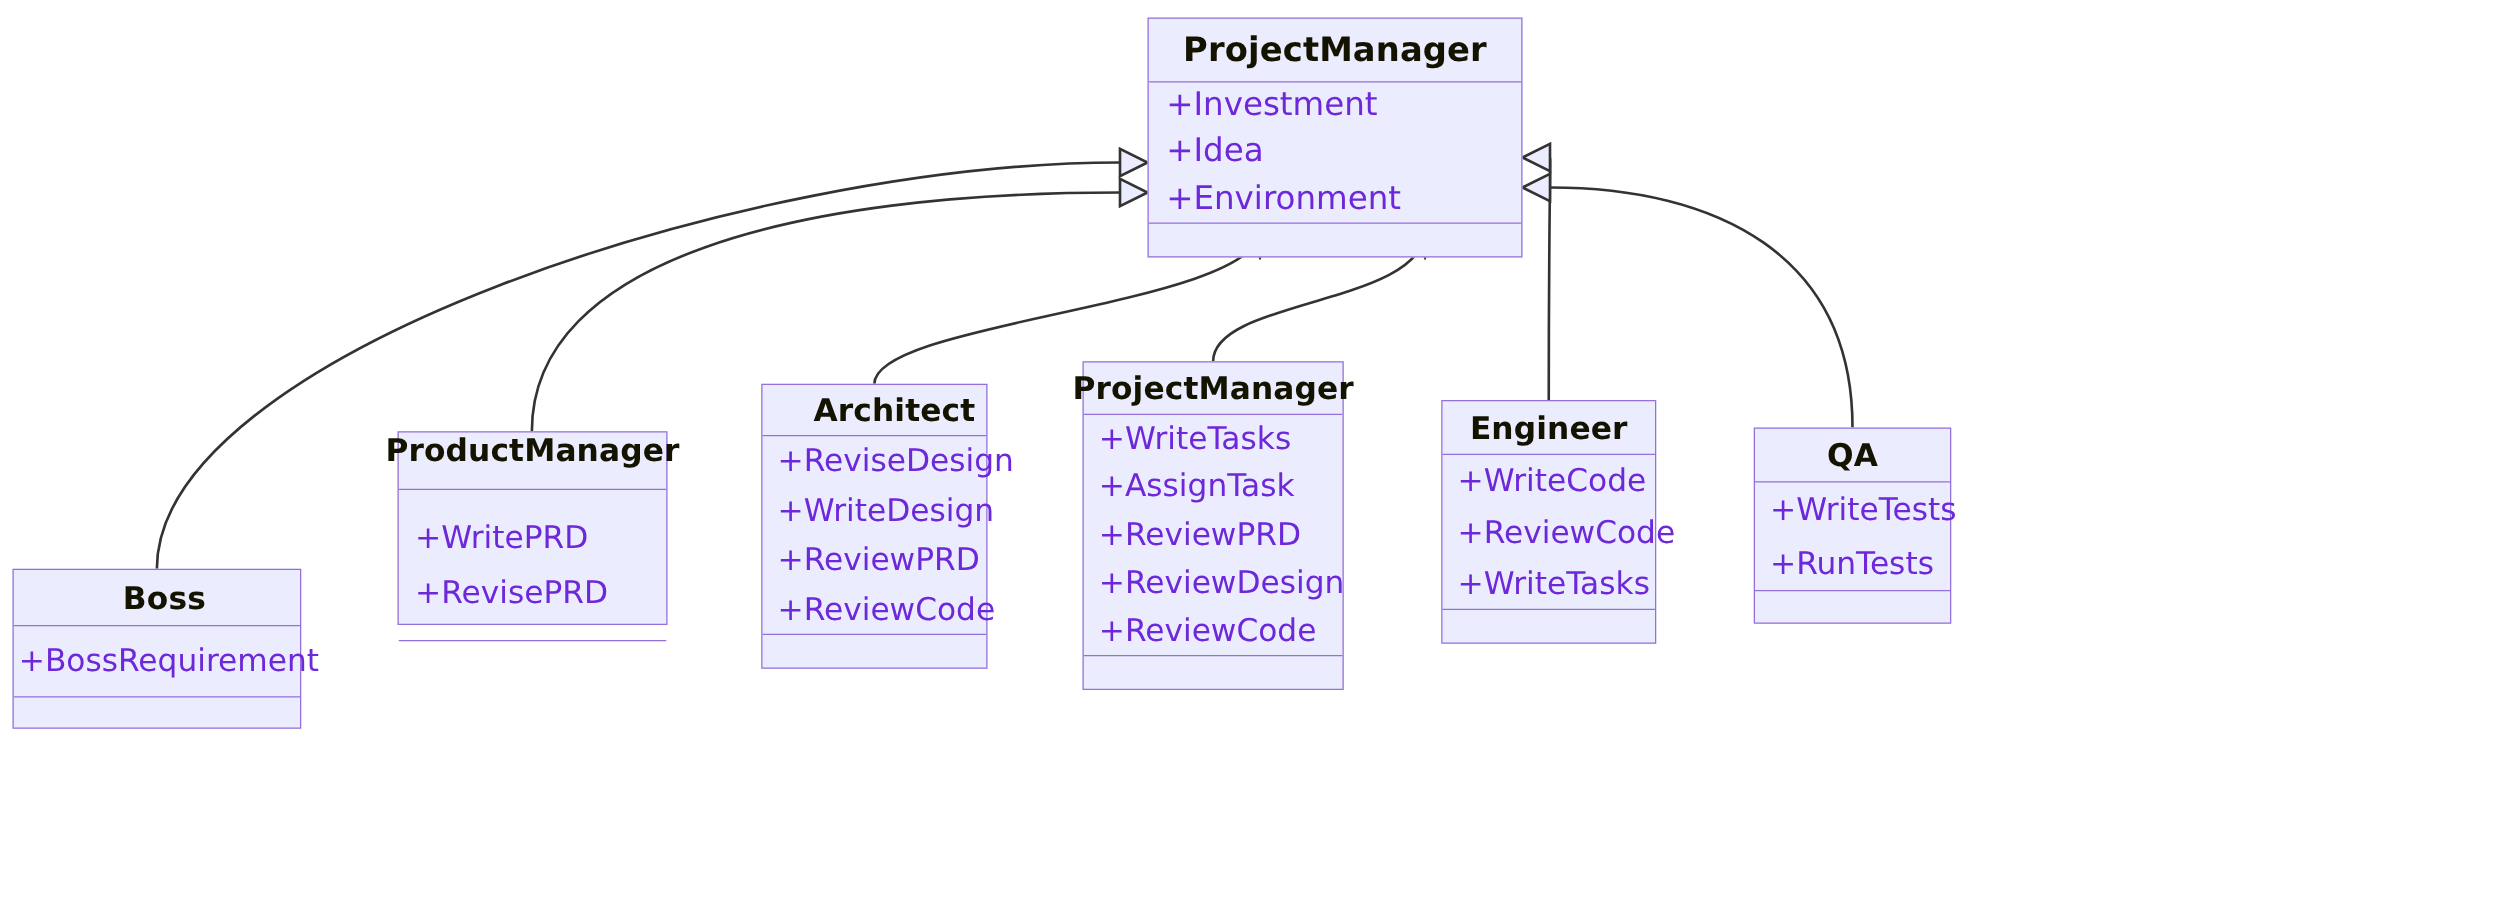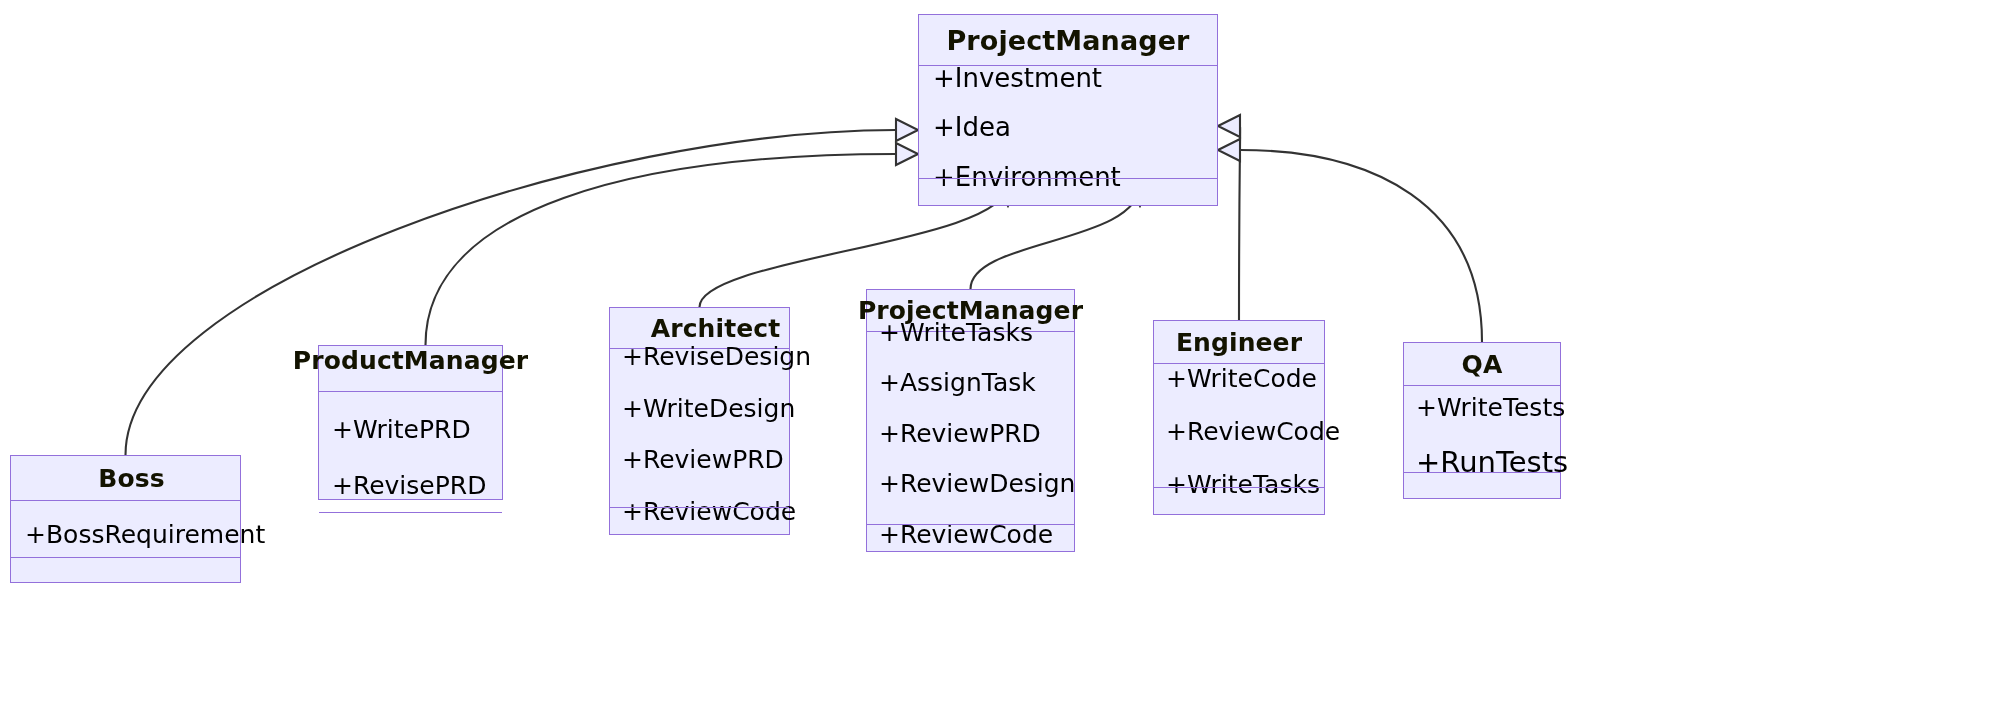--- a/index.html
+++ b/index.html
@@ -56,8 +56,7 @@
   }
   .uml-member {
     white-space: nowrap;
-    color: #000000;
-    margin-top: 12px;
+    color: #6d28d9;
   }
   .uml-methods-empty {
     flex: none;

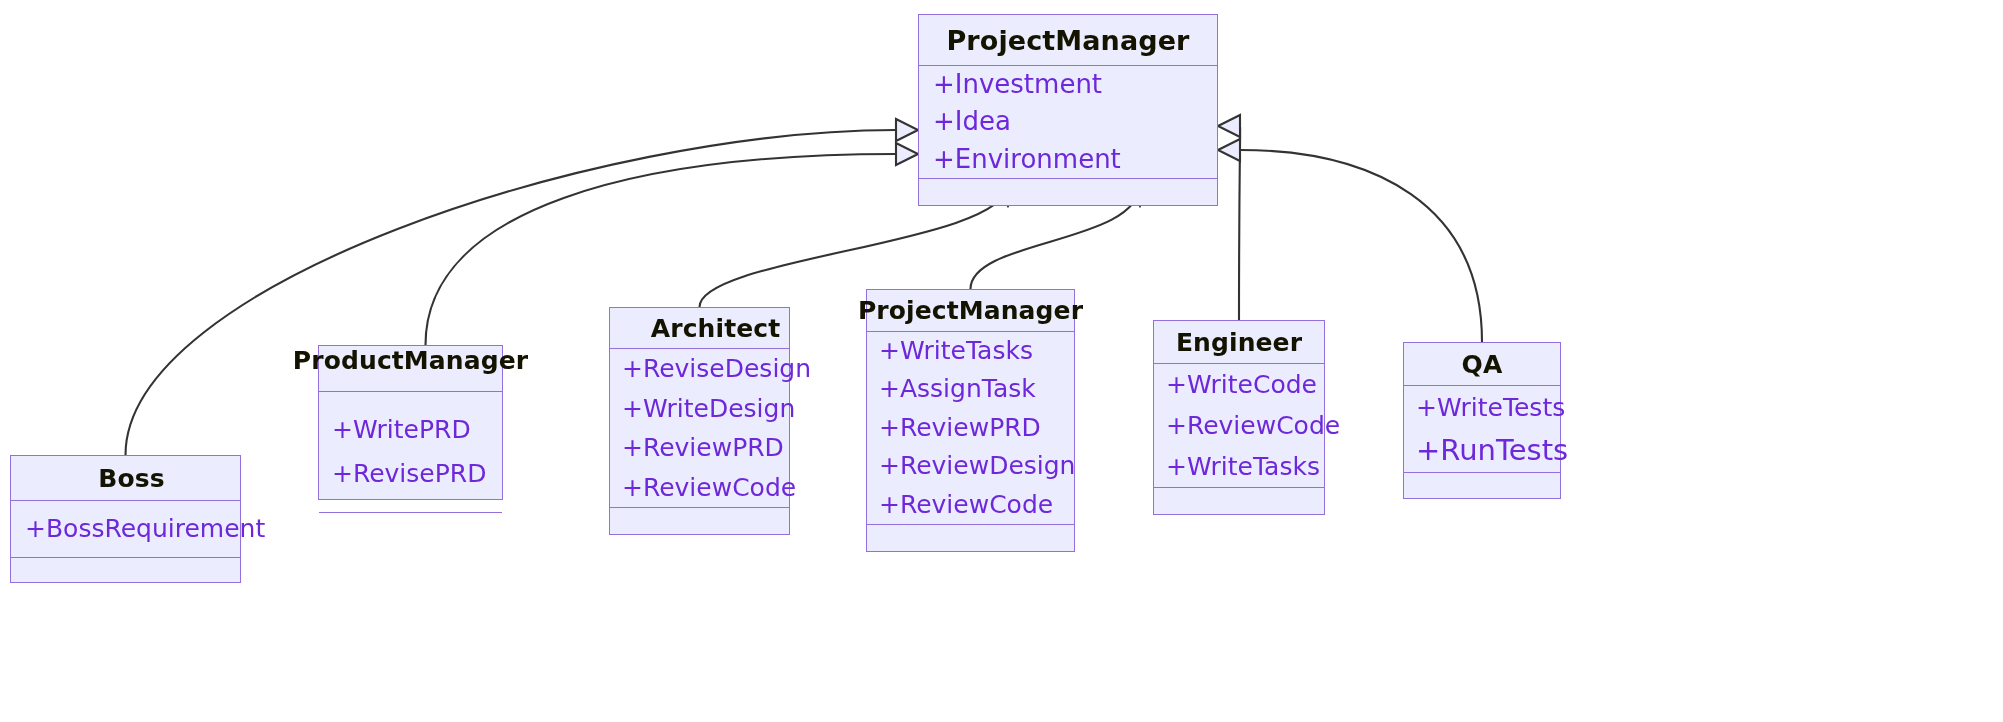--- a/index.html
+++ b/index.html
@@ -107,7 +107,7 @@
         <div class="uml-divider" style="border-top-color: rgb(147, 112, 219);"></div>
         <div class="uml-members uml-methods-empty" style="height: 24px; padding-left: 14px;"></div>
       </div>
-      <div class="uml-class" style="left: 318px; top: 345px; width: 185px; height: 155px; background: rgb(236, 236, 255); border-color: rgb(147, 112, 219); gap: 16px;">
+      <div class="uml-class" style="left: 318px; top: 345px; width: 216px; height: 155px; background: rgb(236, 236, 255); border-color: rgb(147, 112, 219); gap: 16px;">
         <div class="uml-title" style="height: 42px; font-size: 25px;">ProductManager</div>
         <div class="uml-divider" style="border-top-color: rgb(147, 112, 219);"></div>
         <div class="uml-members" style="height: 88px; padding-left: 13px;">

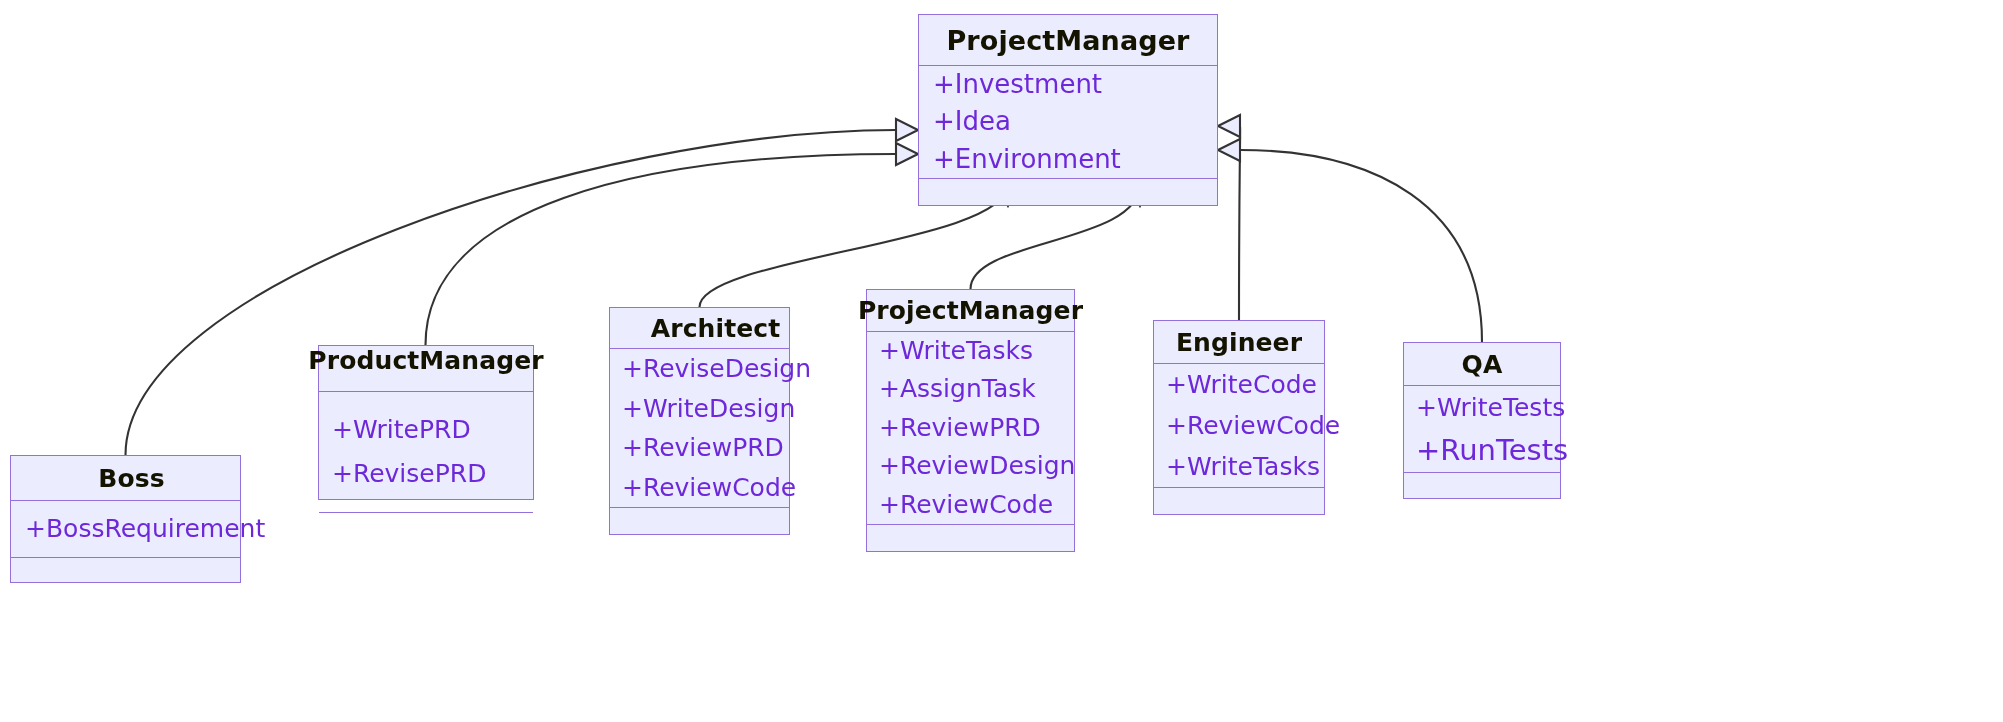--- a/index.html
+++ b/index.html
@@ -158,7 +158,7 @@
         <div class="uml-divider" style="border-top-color: rgb(147, 112, 219);"></div>
         <div class="uml-members" style="height: 86px; padding-left: 12px;">
           <div class="uml-member" style="font-size: 25px; line-height: 43px;">+WriteTests</div>
-          <div class="uml-member" style="font-size: 29px; line-height: 43px;">+RunTests</div>
+          <div class="uml-member" style="font-size: 25px; line-height: 43px;">+RunTests</div>
         </div>
         <div class="uml-divider" style="border-top-color: rgb(147, 112, 219);"></div>
         <div class="uml-members uml-methods-empty" style="height: 25px; padding-left: 12px;"></div>

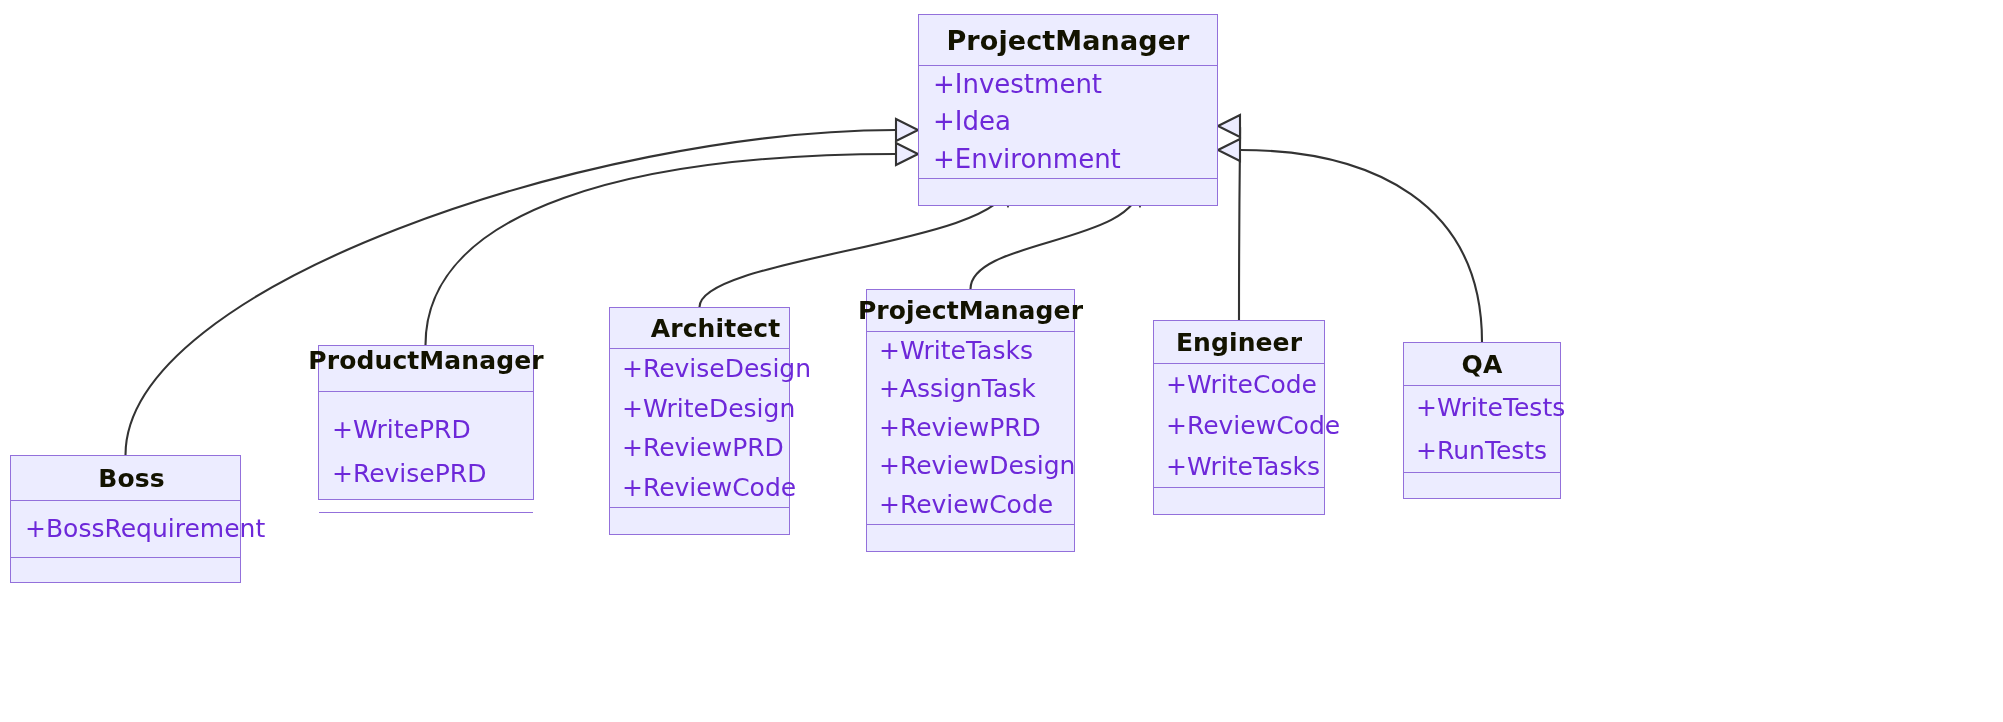--- a/index.html
+++ b/index.html
@@ -101,7 +101,7 @@
       <div class="uml-class" style="left: 10px; top: 455px; width: 231px; height: 128px; background: rgb(236, 236, 255); border-color: rgb(147, 112, 219);">
         <div class="uml-title" style="height: 48px; font-size: 25px; margin-left: 12px;">Boss</div>
         <div class="uml-divider" style="border-top-color: rgb(147, 112, 219);"></div>
-        <div class="uml-members" style="height: 56px; padding-left: 14px;">
+        <div class="uml-members" style="height: 56px; padding-left: 4px;">
           <div class="uml-member" style="font-size: 25px; line-height: 56px;">+BossRequirement</div>
         </div>
         <div class="uml-divider" style="border-top-color: rgb(147, 112, 219);"></div>

